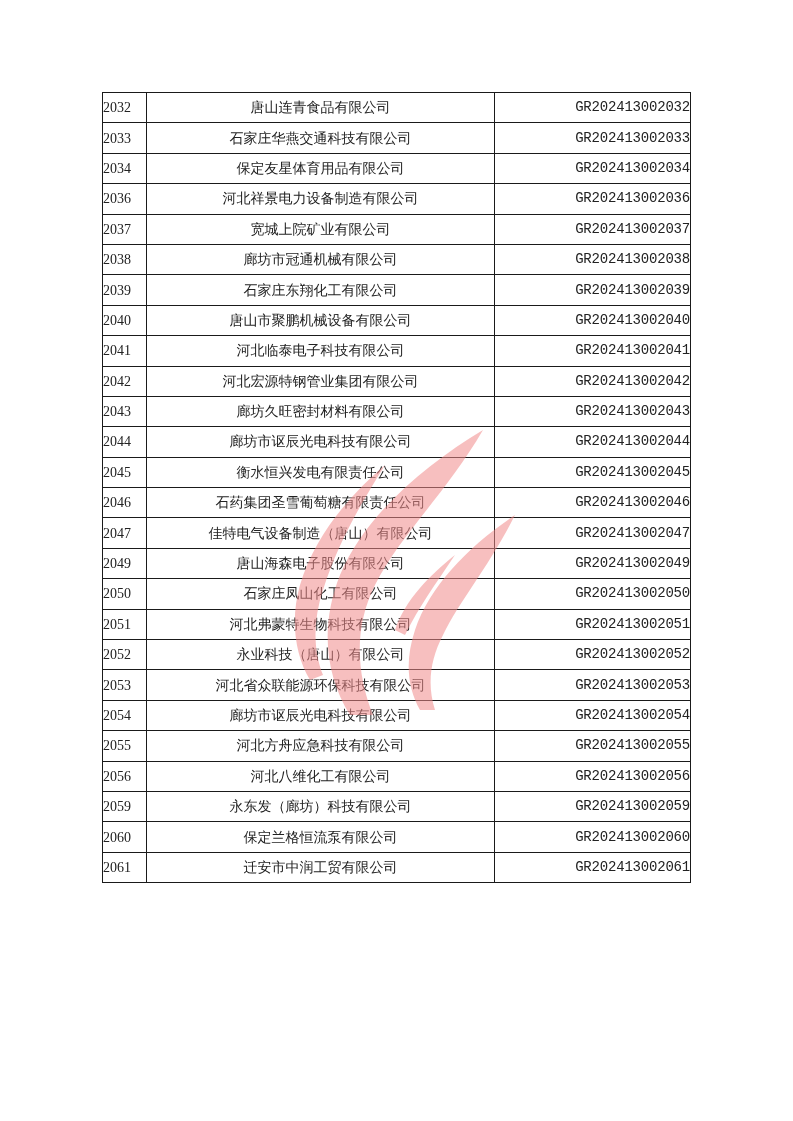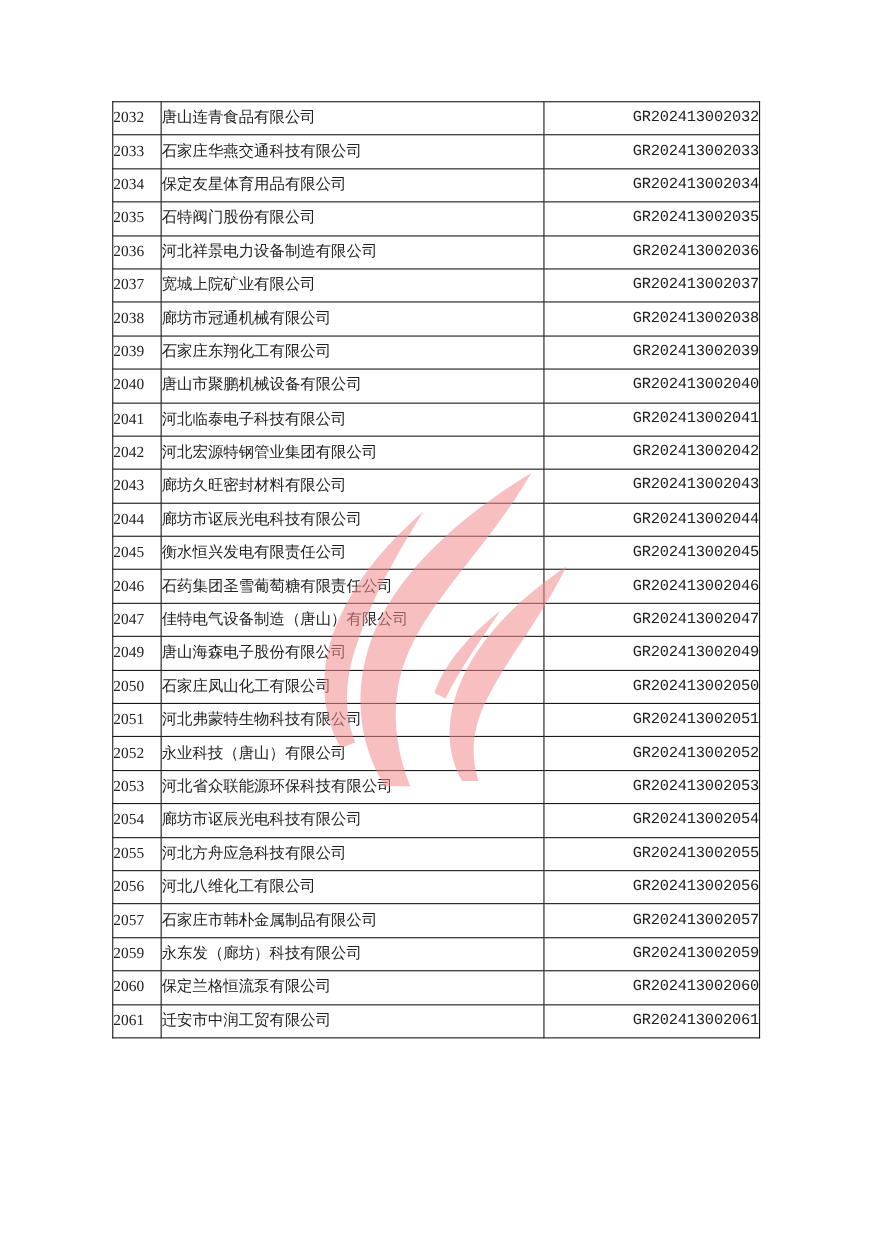--- a/index.html
+++ b/index.html
@@ -17,7 +17,7 @@
     font-size:14px; white-space:nowrap; overflow:hidden;
   }
   td.no { text-align:left; padding-left:4px; font-family:"Liberation Serif","DejaVu Serif",serif; font-size:15px; }
-  td.name { text-align:left; font-family:"DejaVu Sans","Liberation Sans",sans-serif; font-size:14.5px; }
+  td.name { text-align:center; font-family:"DejaVu Sans","Liberation Sans",sans-serif; font-size:14.5px; }
   td.code { text-align:right; font-family:"Liberation Mono","DejaVu Sans Mono",monospace; font-size:13.5px; letter-spacing:-0.2px; }
   .watermark { position:absolute; left:255px; top:425px; width:270px; height:290px; pointer-events:none; }
 </style>

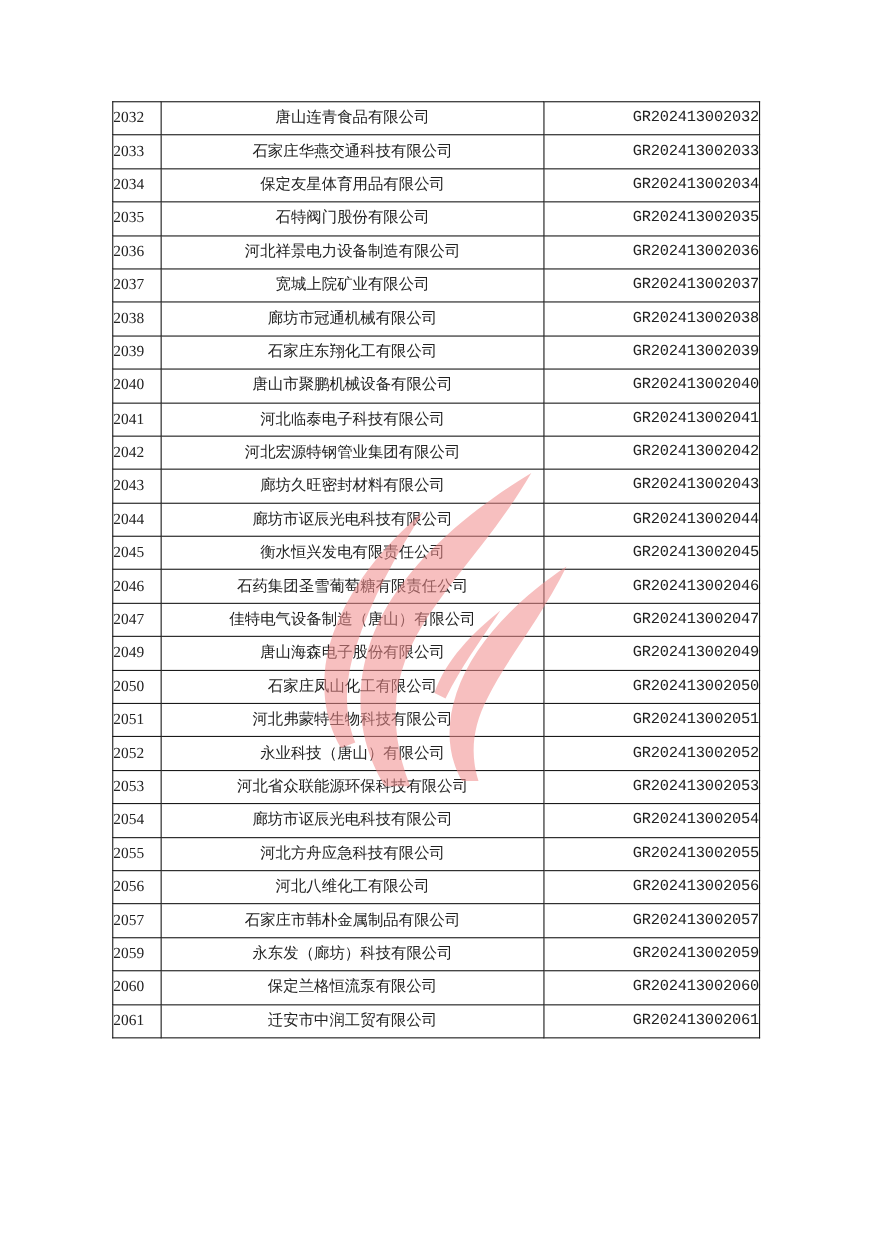--- a/index.html
+++ b/index.html
@@ -46,11 +46,6 @@
           <td class="no">2034</td>
           <td class="name">保定友星体育用品有限公司</td>
           <td class="code">GR202413002034</td>
-        </tr>
-        <tr>
-          <td class="no">2035</td>
-          <td class="name">石特阀门股份有限公司</td>
-          <td class="code">GR202413002035</td>
         </tr>
         <tr>
           <td class="no">2036</td>

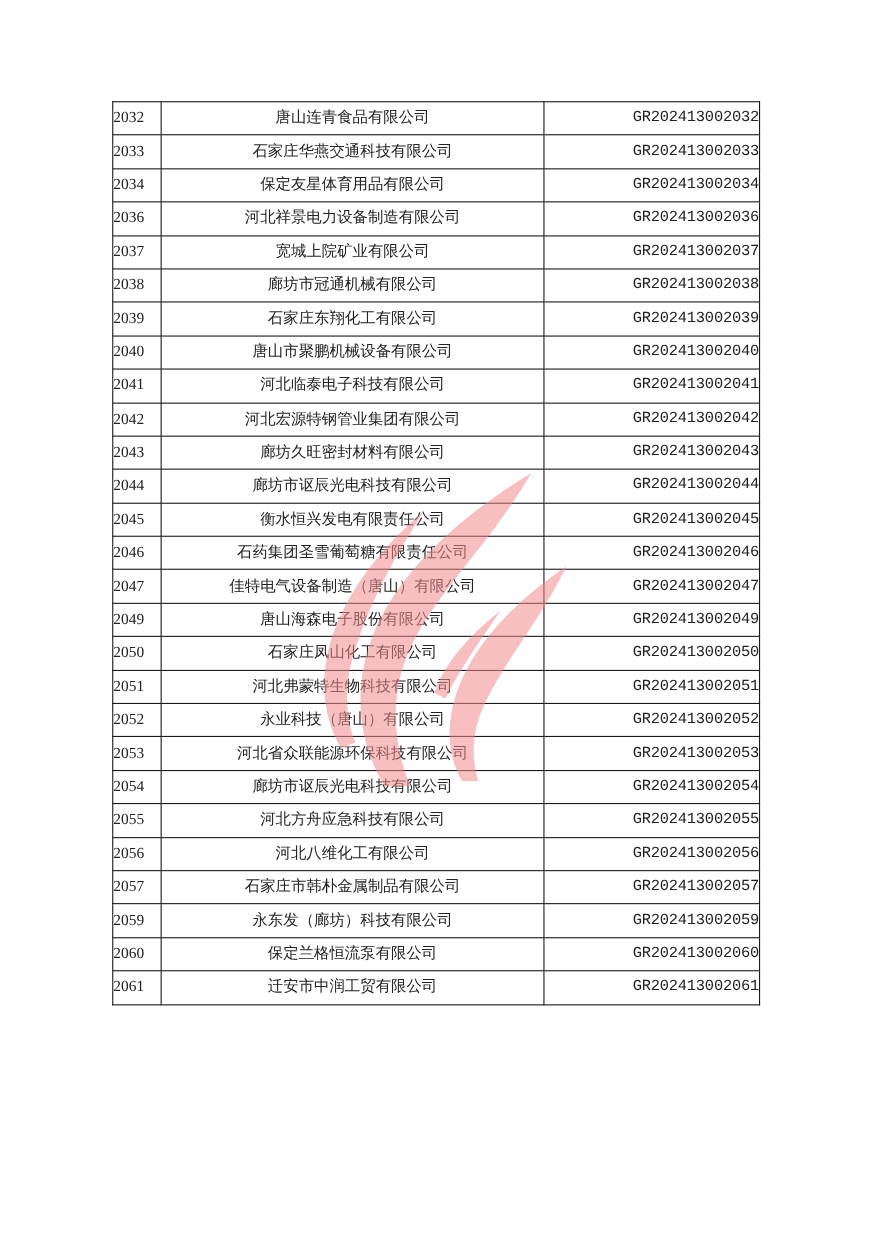--- a/index.html
+++ b/index.html
@@ -148,11 +148,6 @@
           <td class="code">GR202413002056</td>
         </tr>
         <tr>
-          <td class="no">2057</td>
-          <td class="name">石家庄市韩朴金属制品有限公司</td>
-          <td class="code">GR202413002057</td>
-        </tr>
-        <tr>
           <td class="no">2059</td>
           <td class="name">永东发（廊坊）科技有限公司</td>
           <td class="code">GR202413002059</td>

